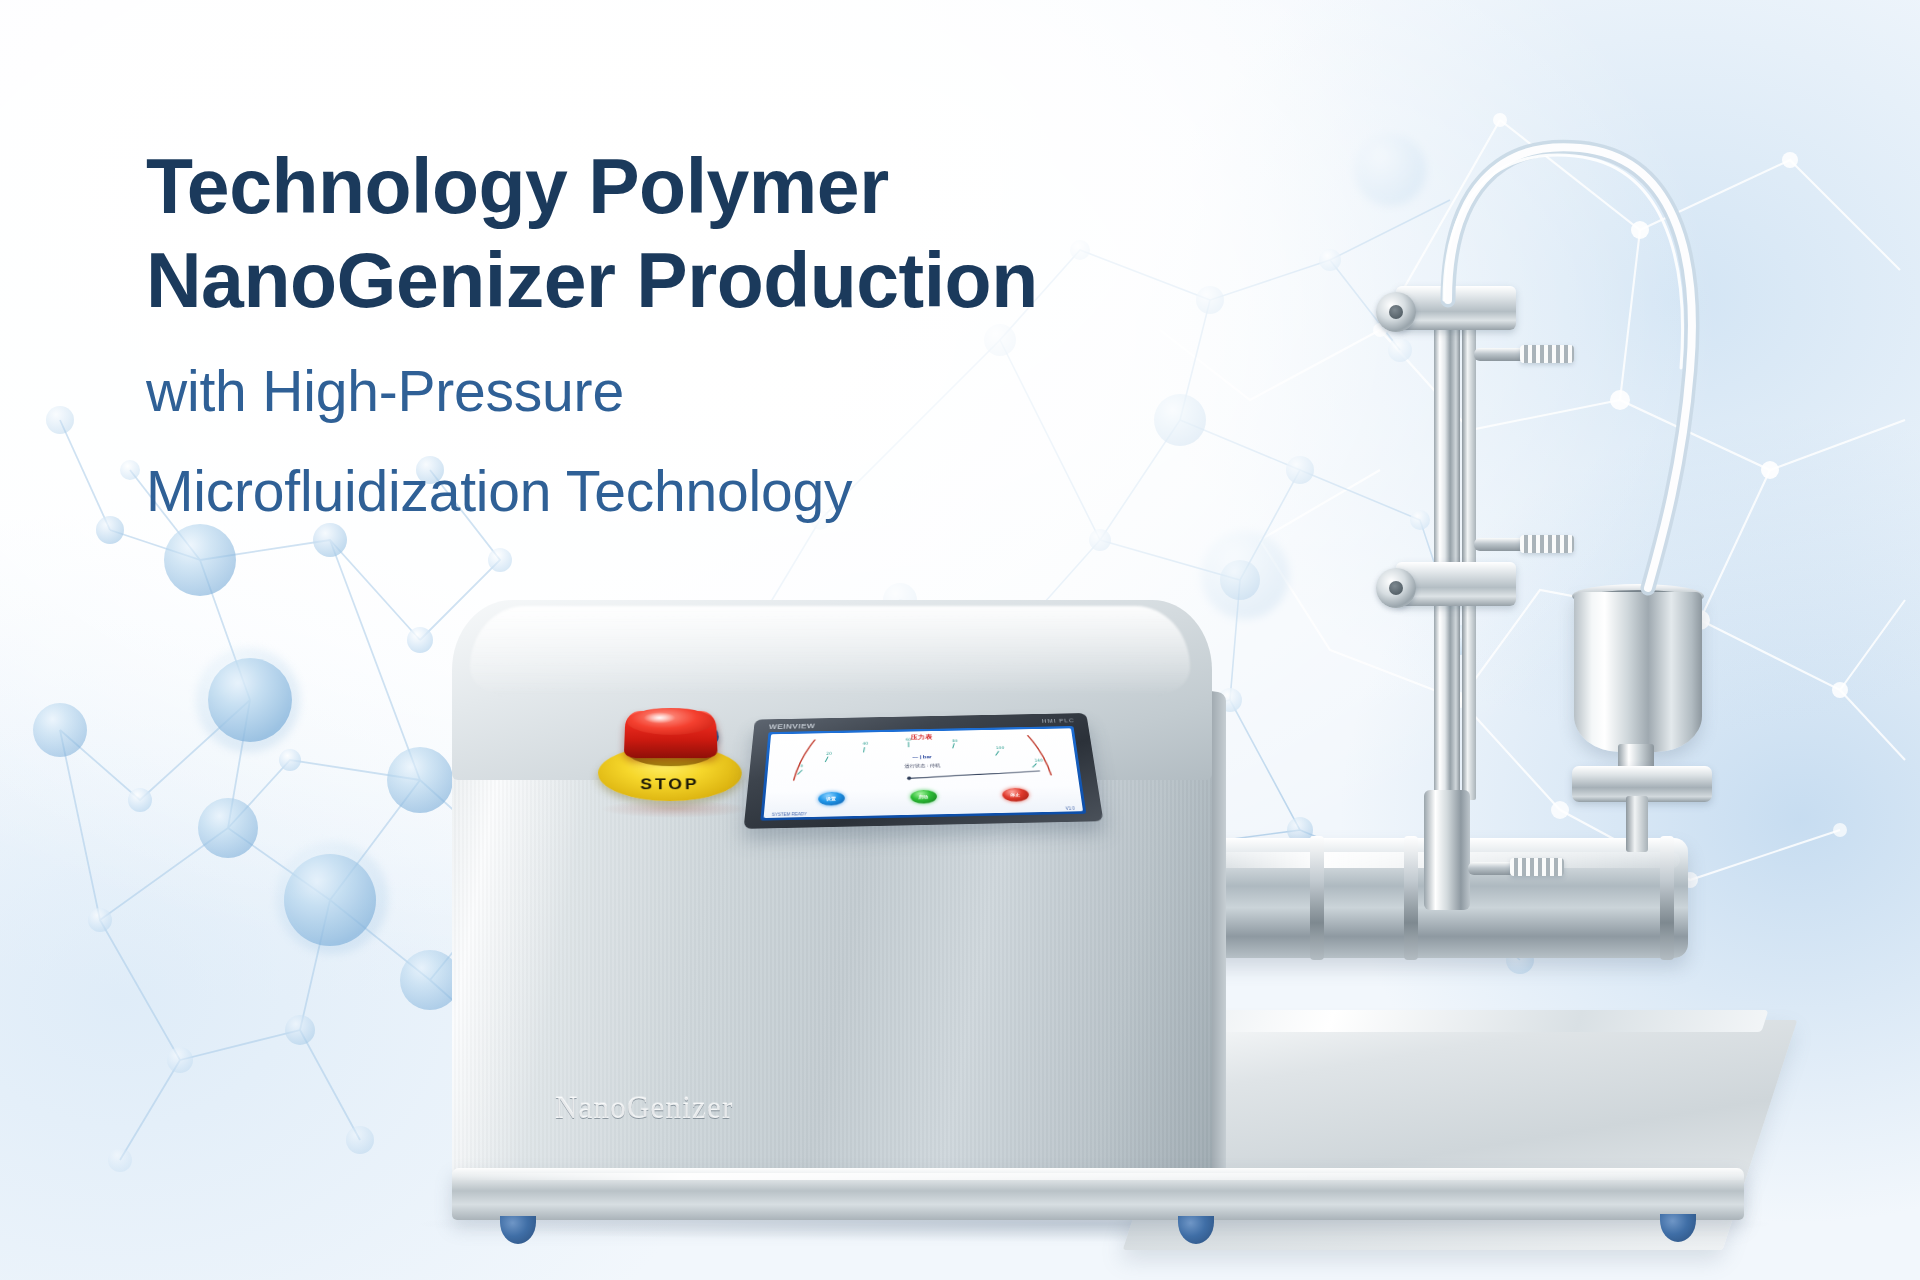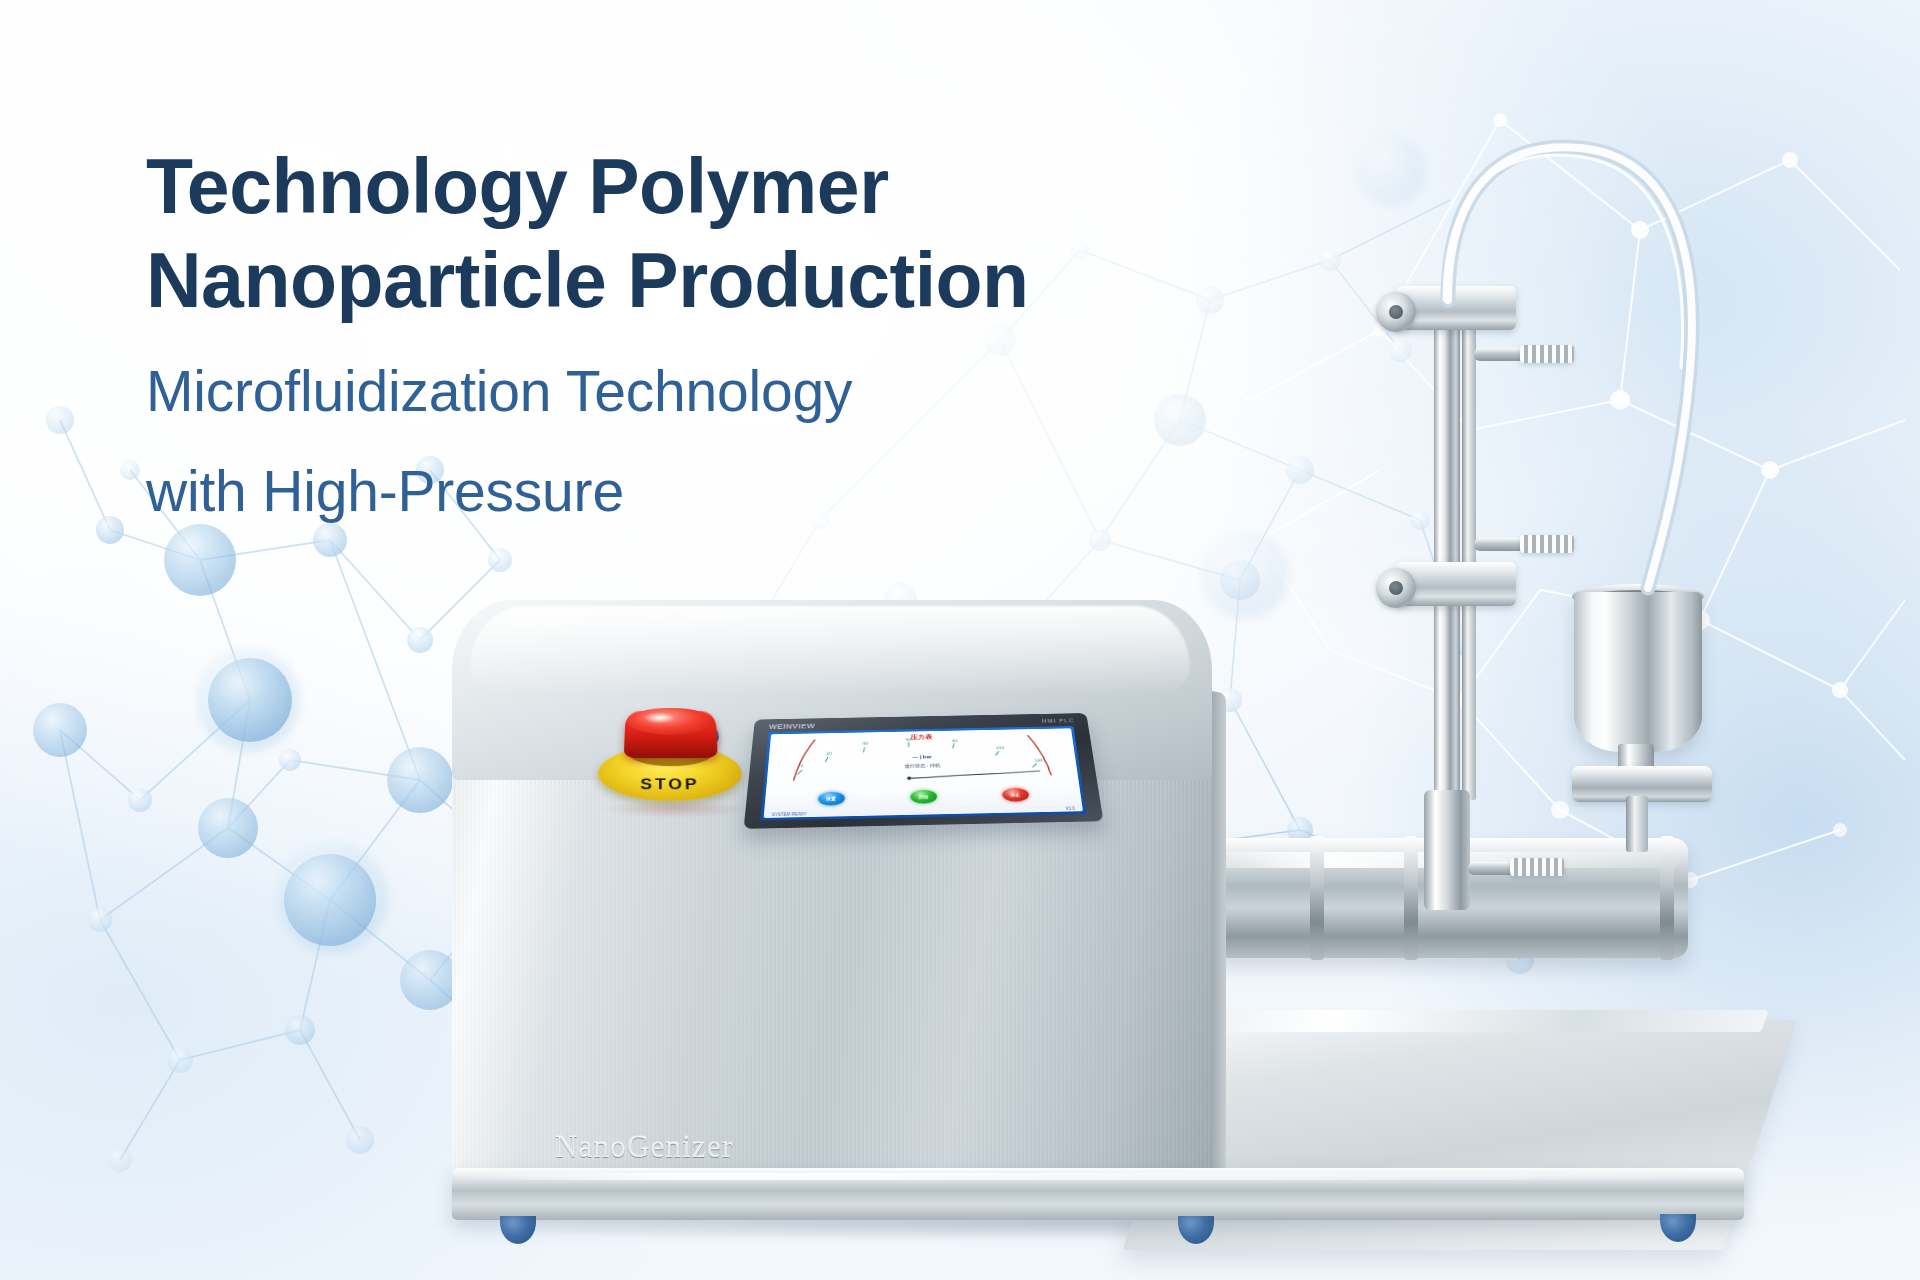--- a/index.html
+++ b/index.html
@@ -496,7 +496,7 @@
 
   <div class="copy">
     <div class="h1">Technology Polymer</div>
-    <div class="h1">Nanoparticle Production</div>
+    <div class="h1">NanoGenizer Production</div>
     <div class="h2">Microfluidization Technology</div>
     <div class="h2">with High-Pressure</div>
   </div>

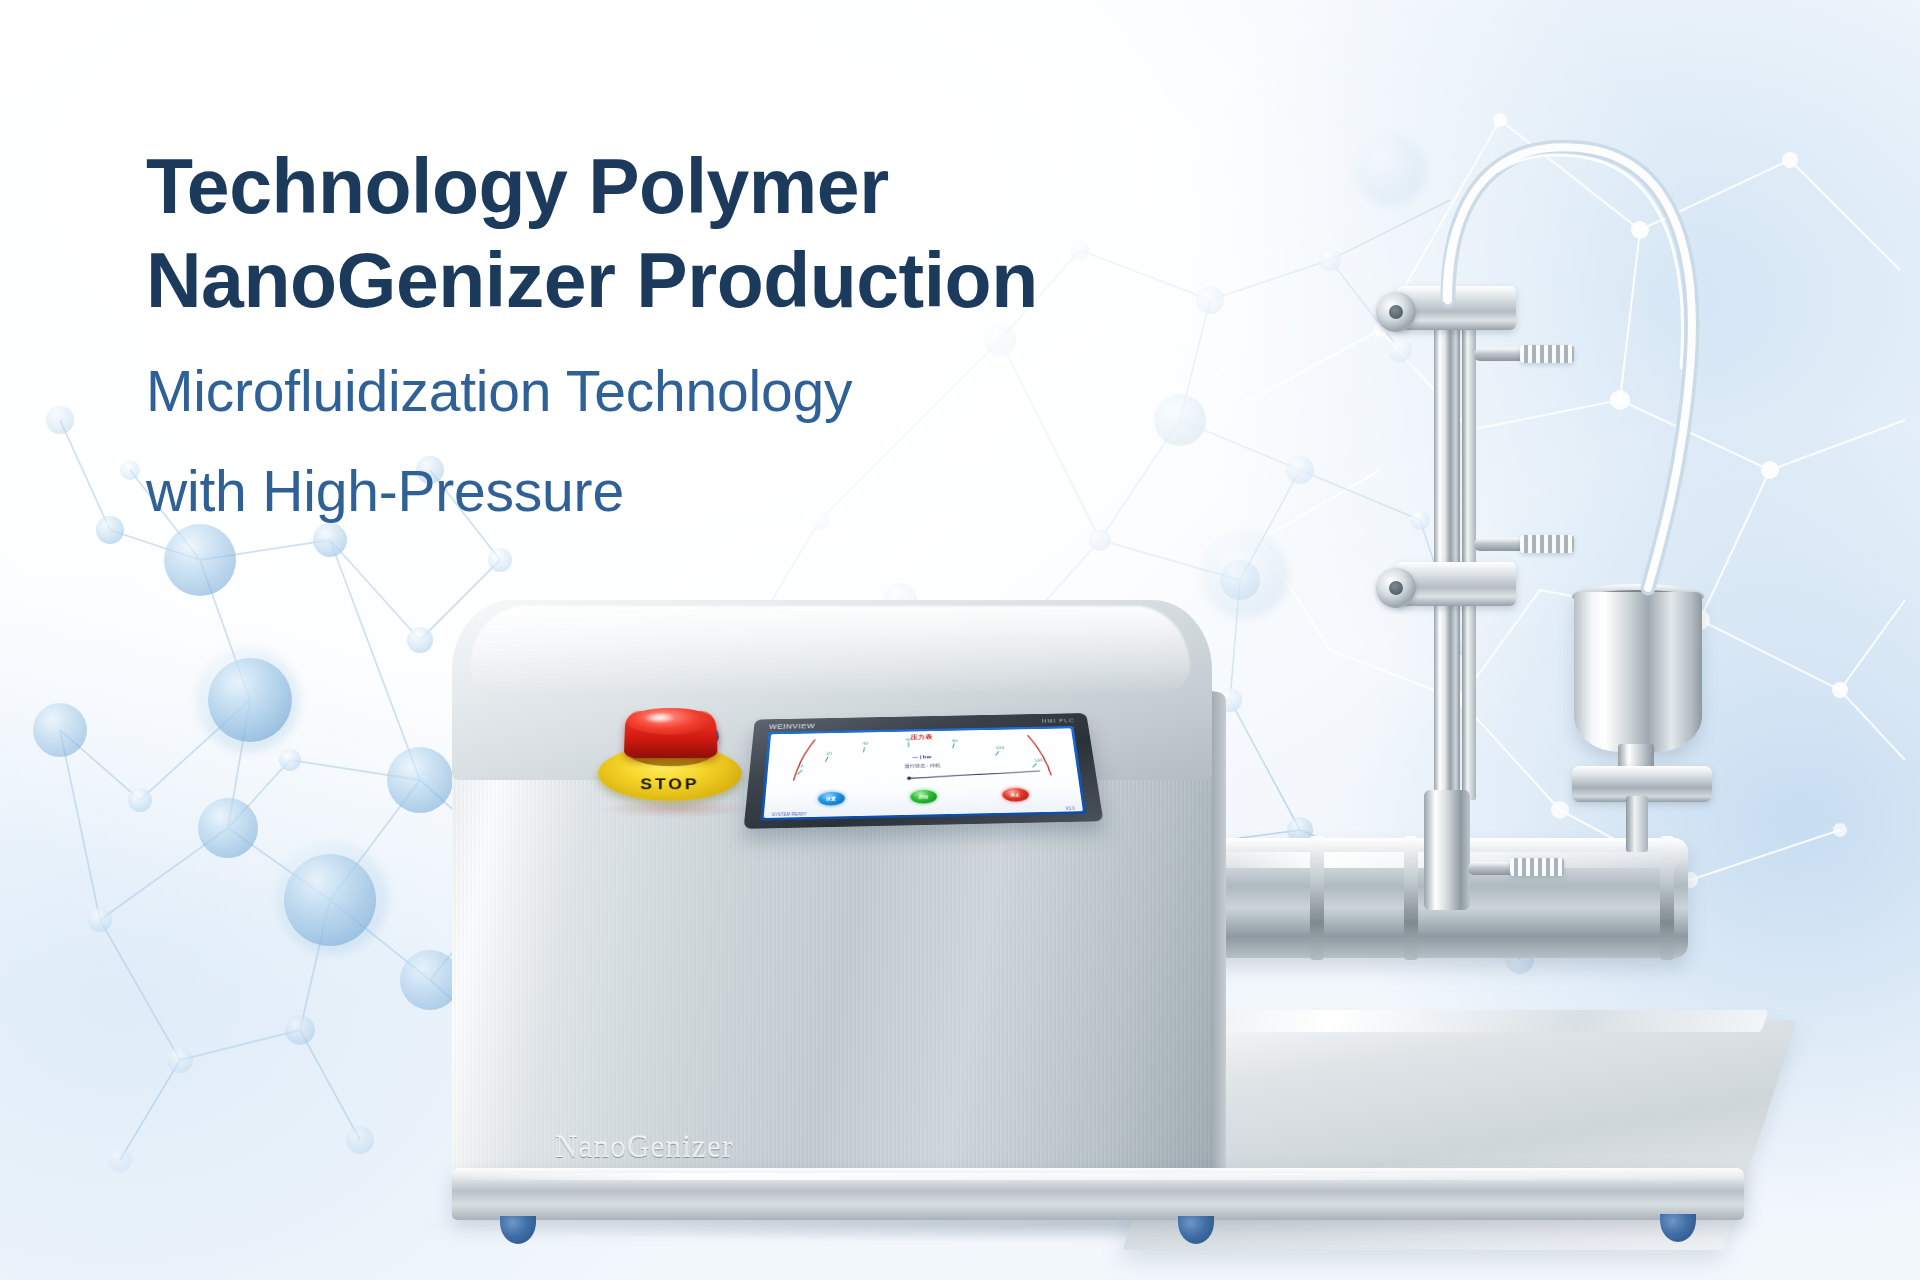--- a/index.html
+++ b/index.html
@@ -497,8 +497,8 @@
   <div class="copy">
     <div class="h1">Technology Polymer</div>
     <div class="h1">NanoGenizer Production</div>
+    <div class="h2">with High-Pressure</div>
     <div class="h2">Microfluidization Technology</div>
-    <div class="h2">with High-Pressure</div>
   </div>
 
   <div id="machine">

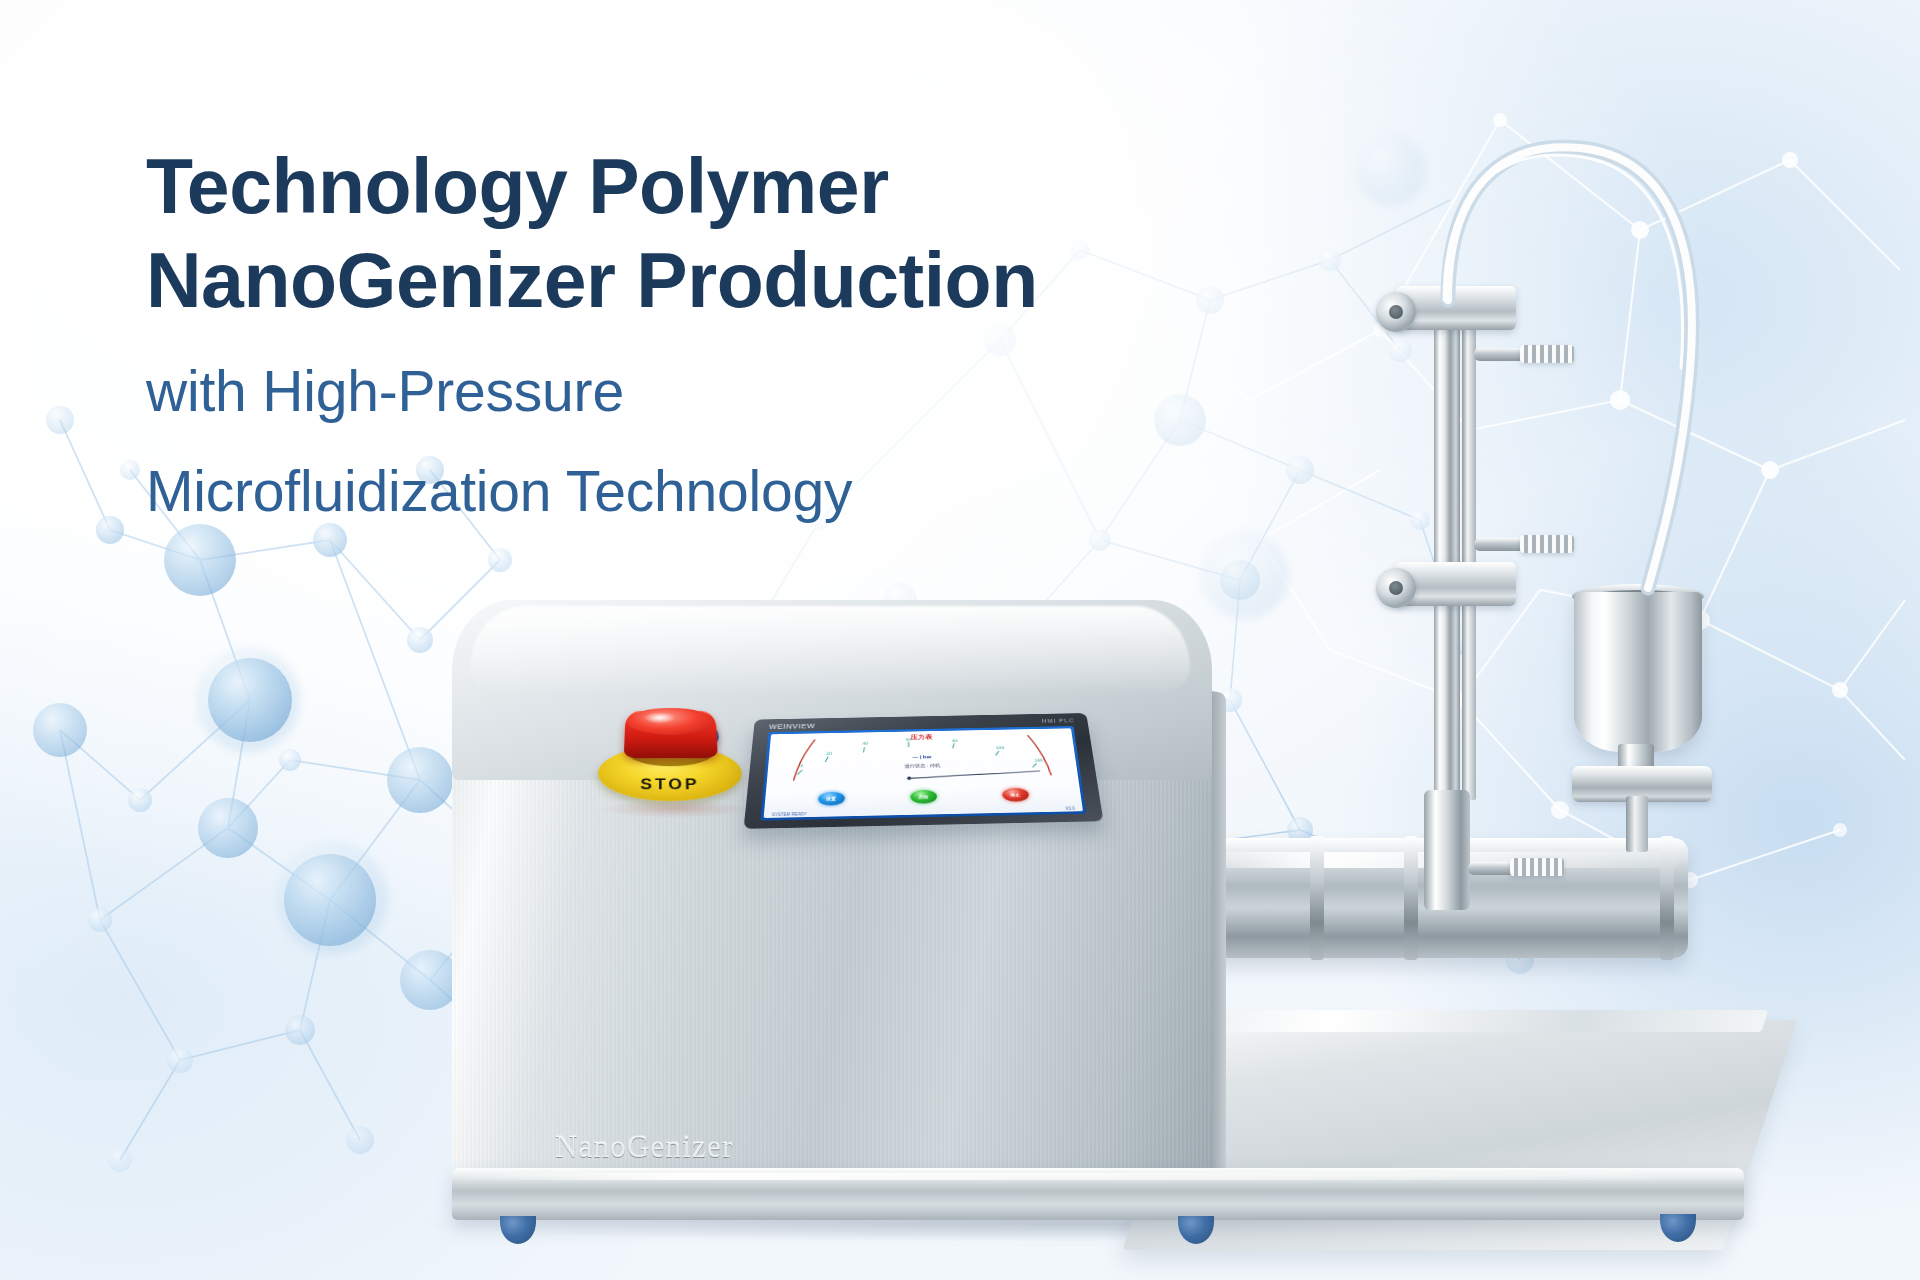--- a/index.html
+++ b/index.html
@@ -112,7 +112,7 @@
     transform:skewY(8deg);
   }
   .brand {
-    position:absolute; left:555px; top:1129px;
+    position:absolute; left:555px; top:1090px;
     font-family:"Liberation Serif", serif;
     font-size:31px; letter-spacing:1.2px;
     color:rgba(255,255,255,.78);

